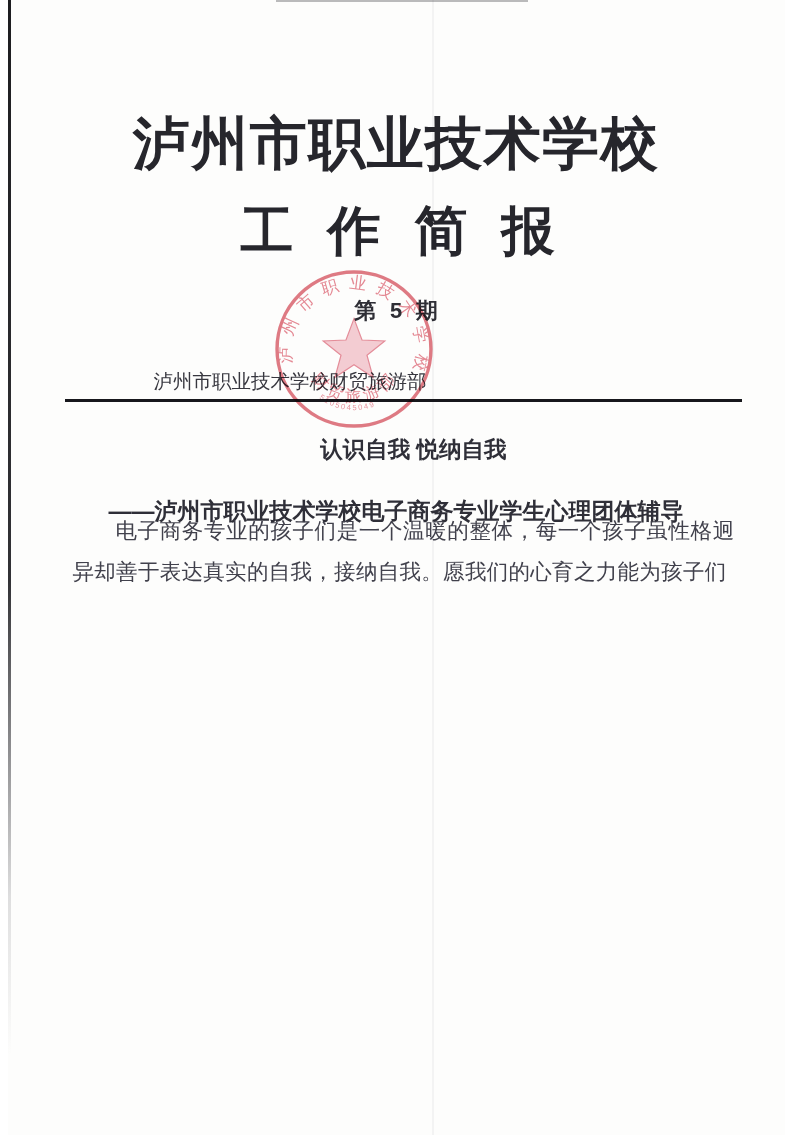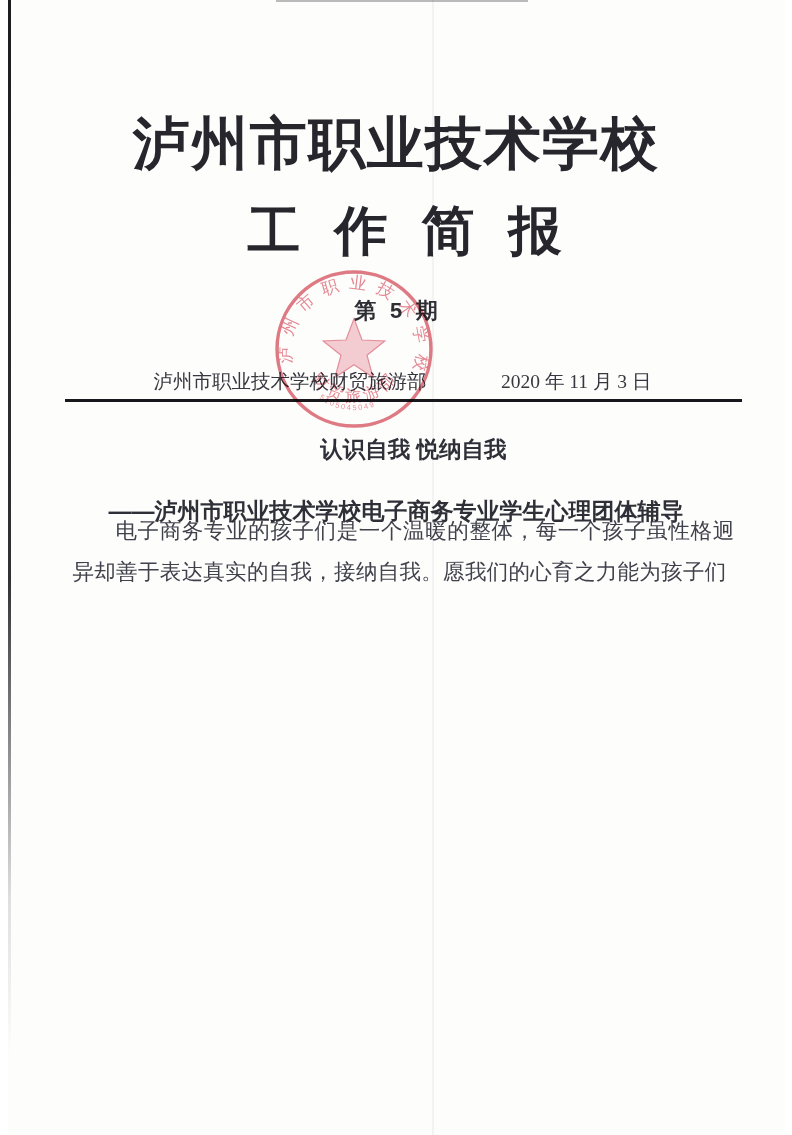--- a/index.html
+++ b/index.html
@@ -34,7 +34,7 @@
     color:#26262c; white-space:nowrap;
   }
   .title2 {
-    position:absolute; top:196px; left:240px;
+    position:absolute; top:196px; left:233px;
     font-family:"Liberation Sans", sans-serif;
     font-size:53px; font-weight:700; letter-spacing:34px;
     color:#26262c; white-space:nowrap;

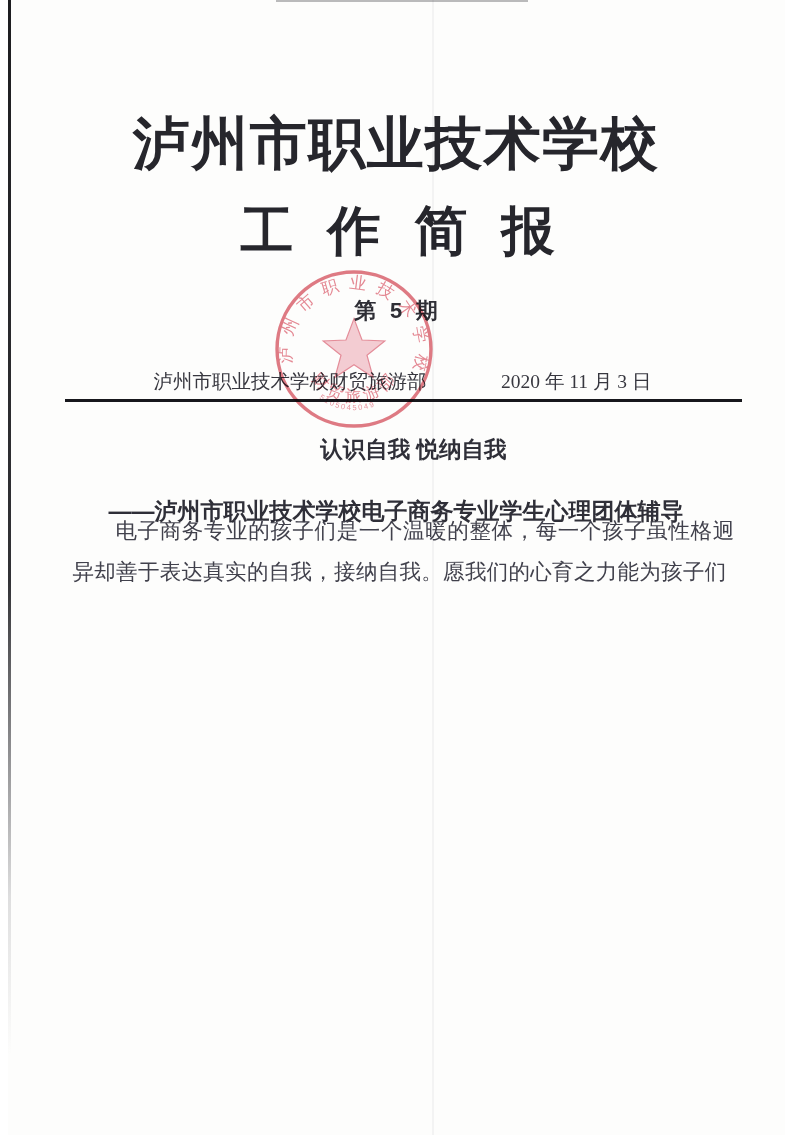--- a/index.html
+++ b/index.html
@@ -94,7 +94,6 @@
 
   <div class="byline">
     <span>泸州市职业技术学校财贸旅游部</span>
-    <span>2020 年 11 月 3 日</span>
   </div>
 
   <div class="rule"></div>

